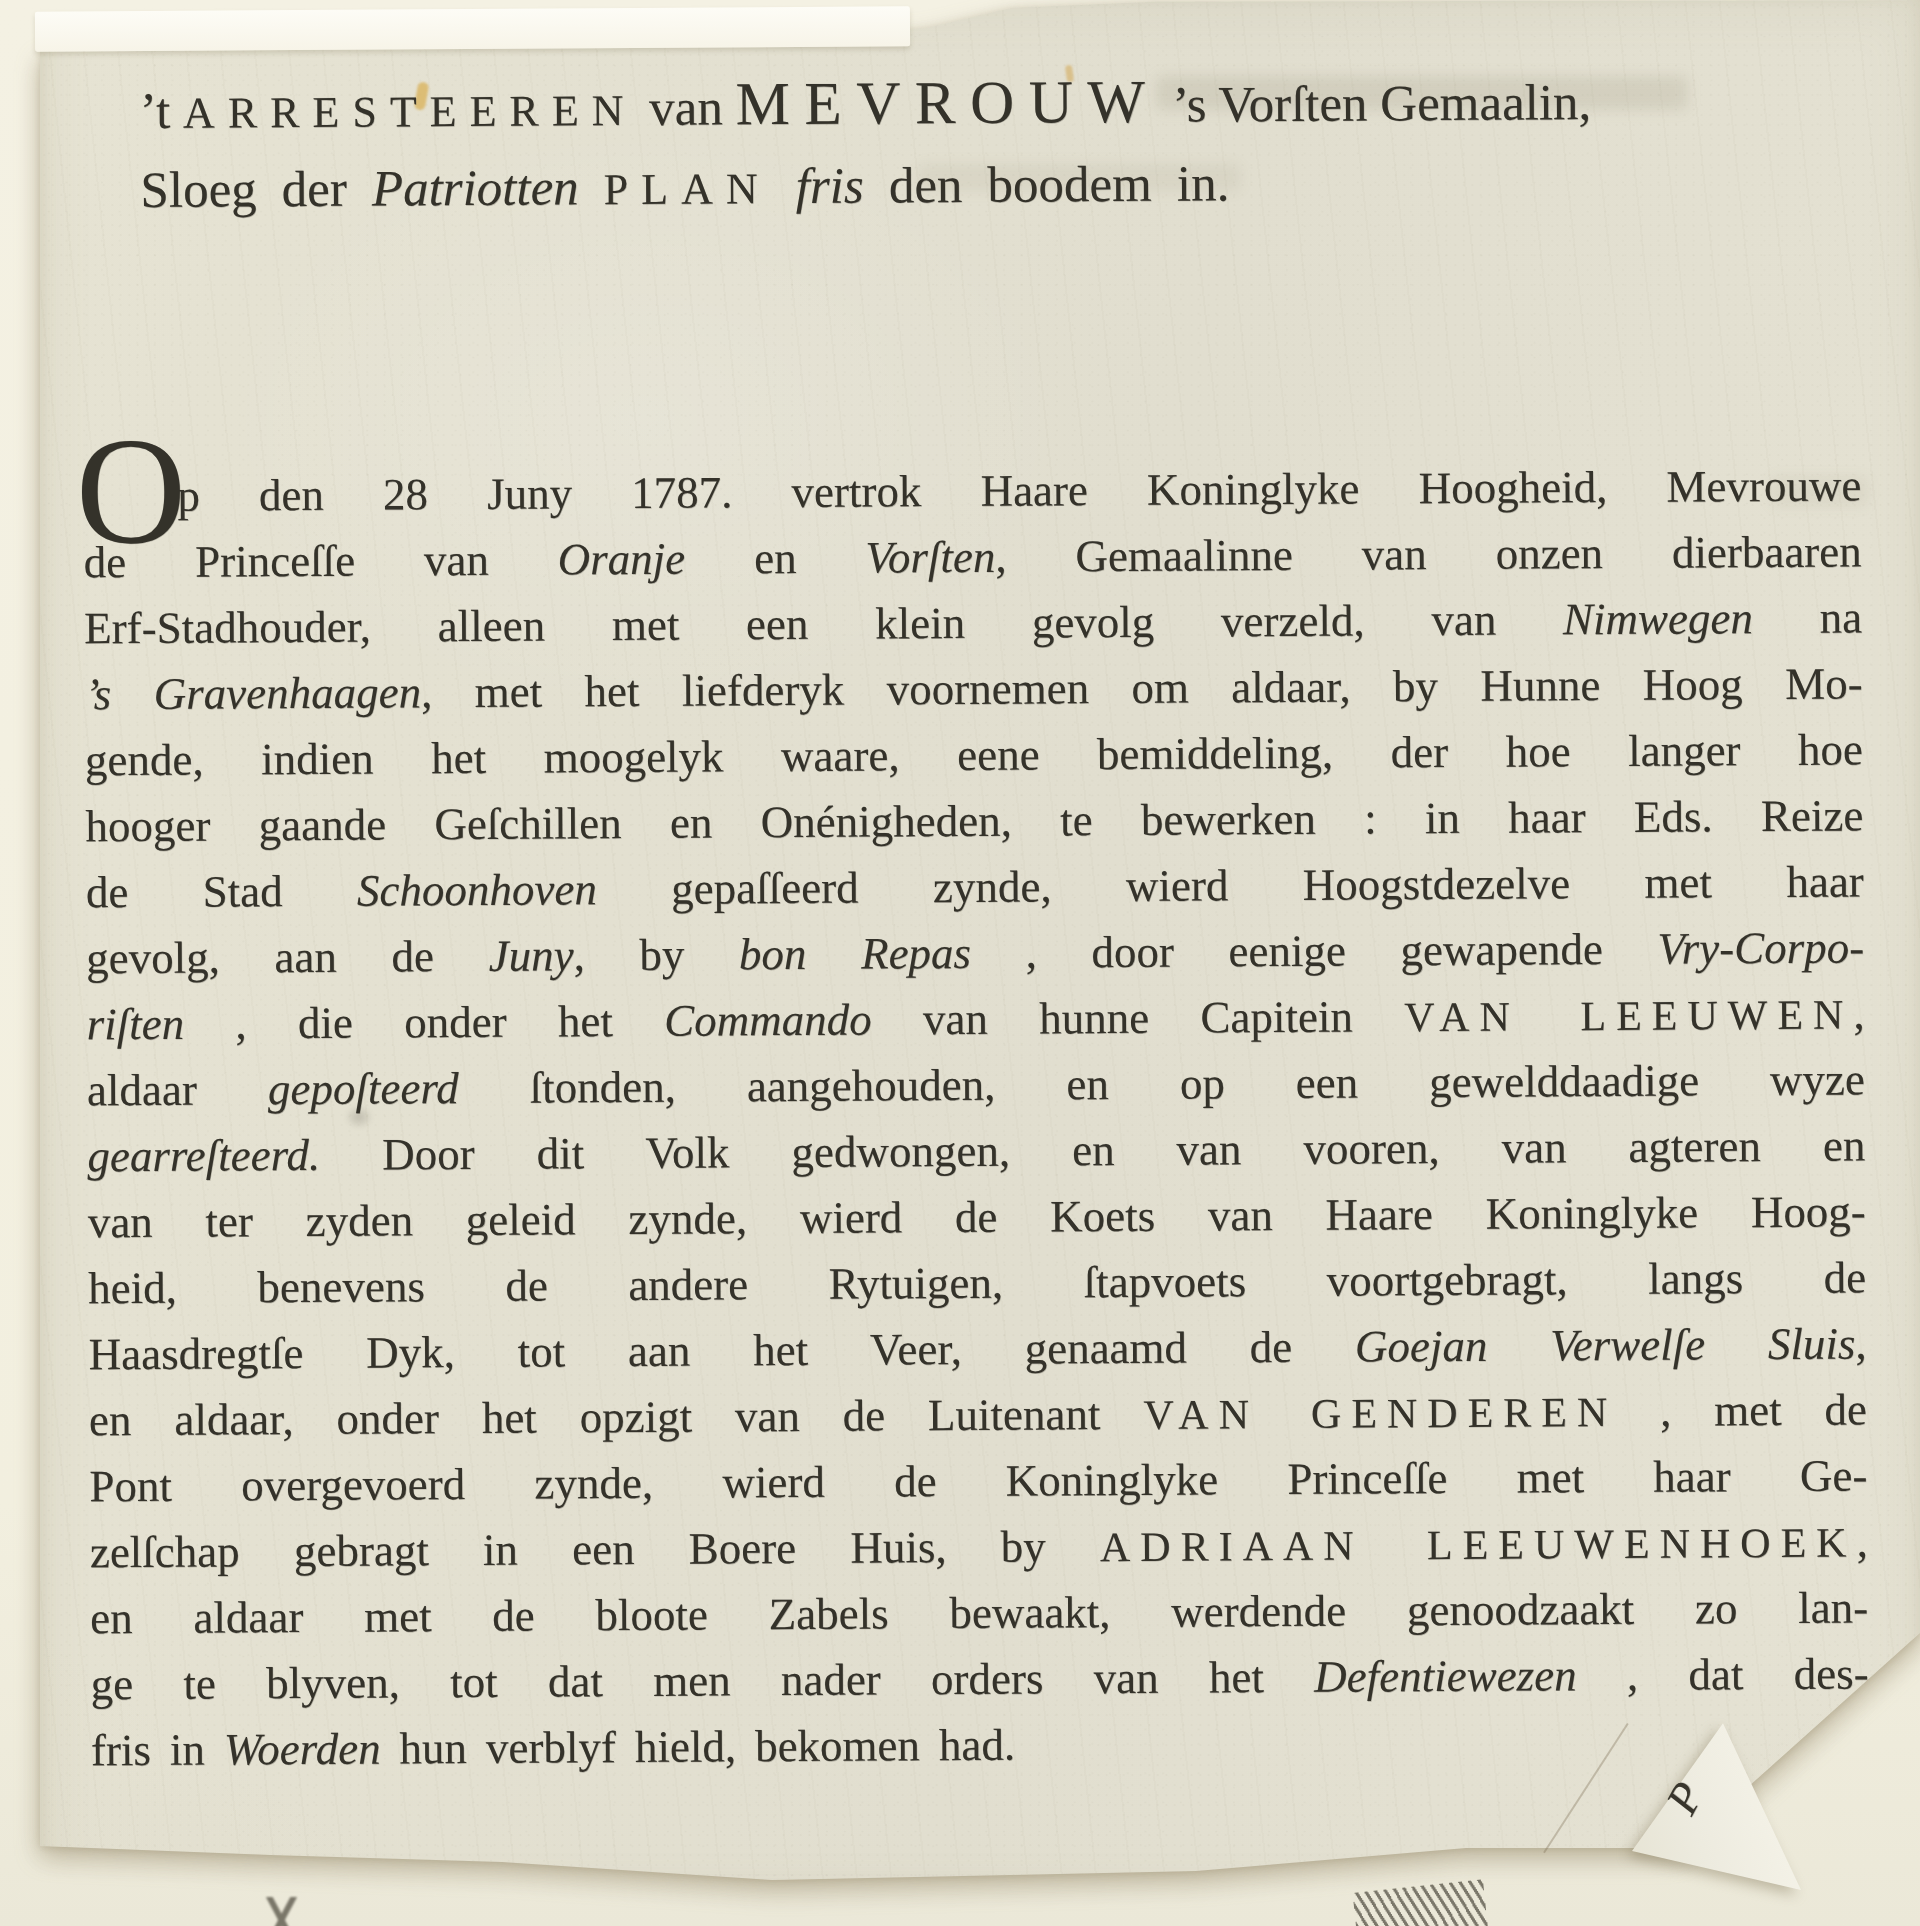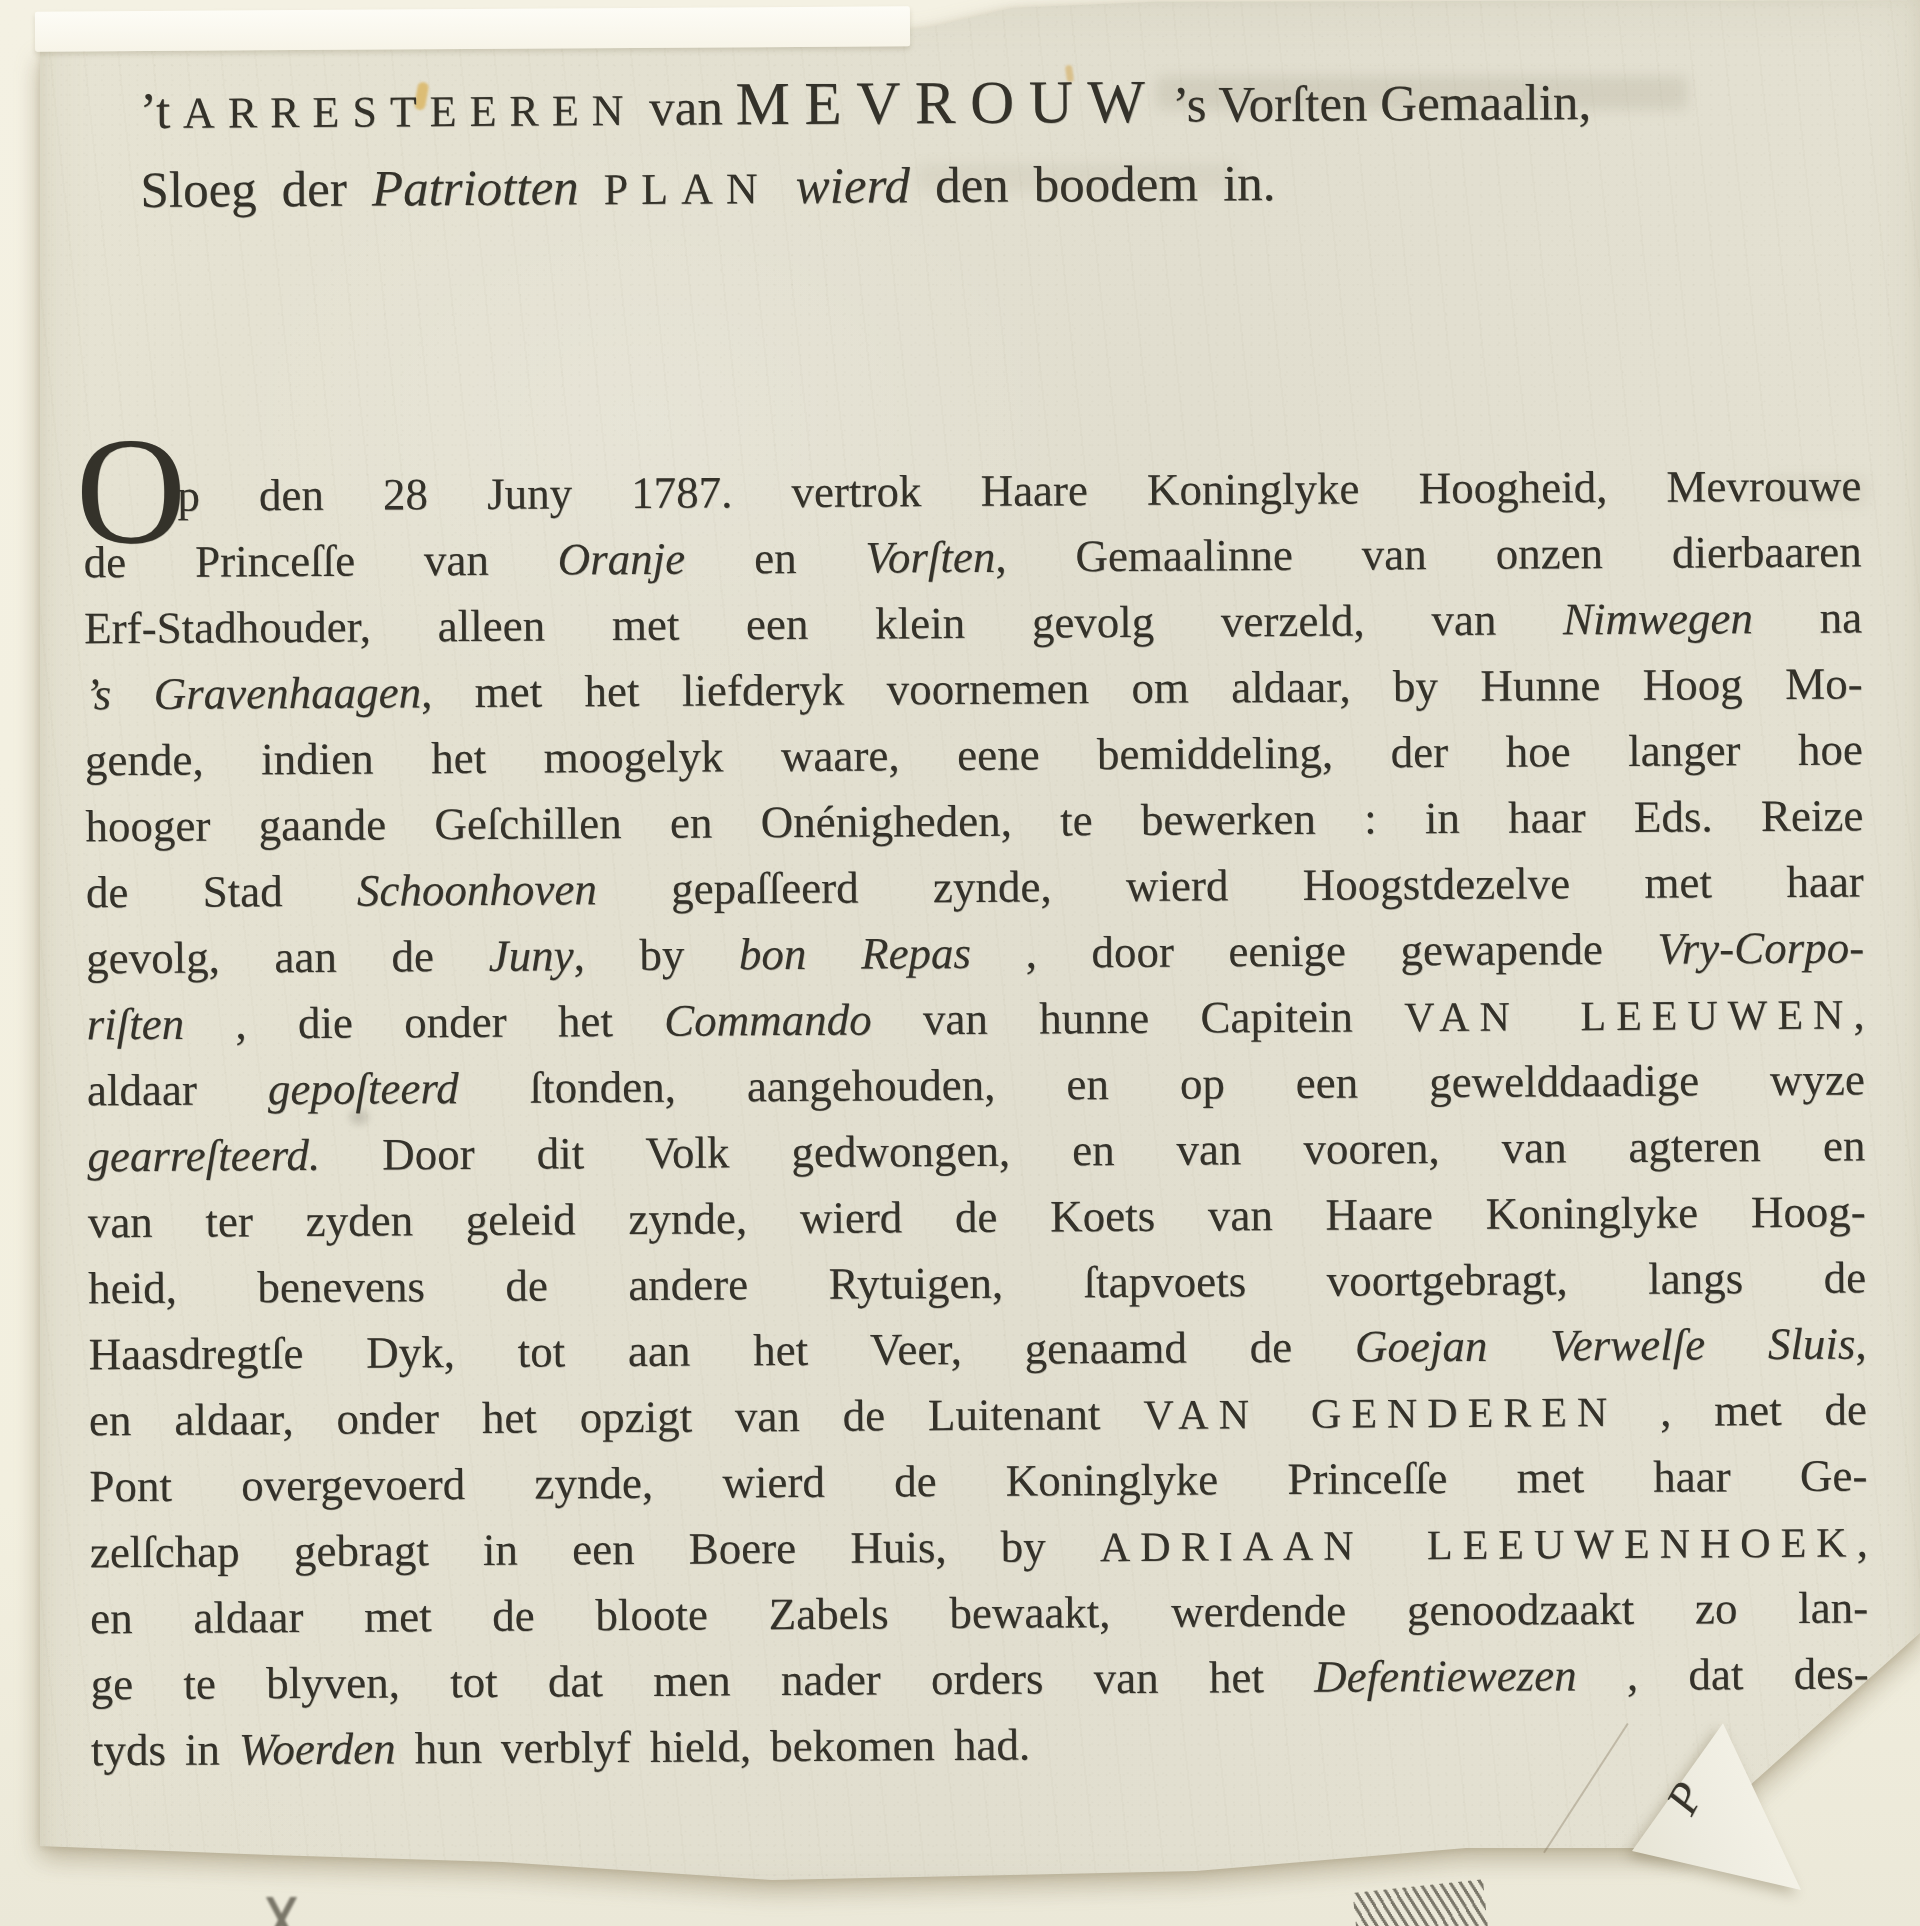--- a/index.html
+++ b/index.html
@@ -147,7 +147,7 @@
 <div class="content">
   <div class="title-block inked">
     <div class="title-line title-line-1"><span class="seg-p">’t </span><span class="seg-c">ARRESTEEREN</span><span class="seg-p"> van </span><span class="seg-C">MEVROUW</span><span class="seg-p"> ’s Vorſten Gemaalin,</span></div>
-    <div class="title-line title-line-2"><span class="seg-p">Sloeg der </span><span class="seg-i">Patriotten</span><span class="seg-p"> </span><span class="seg-c">PLAN</span><span class="seg-p"> </span><span class="seg-i">wierd</span><span class="seg-p"> den boodem in.</span></div>
+    <div class="title-line title-line-2"><span class="seg-p">Sloeg der </span><span class="seg-i">Patriotten</span><span class="seg-p"> </span><span class="seg-c">PLAN</span><span class="seg-p"> </span><span class="seg-i">fris</span><span class="seg-p"> den boodem in.</span></div>
   </div>
   <div class="bodytext inked">
     <span class="drop-cap">O</span>

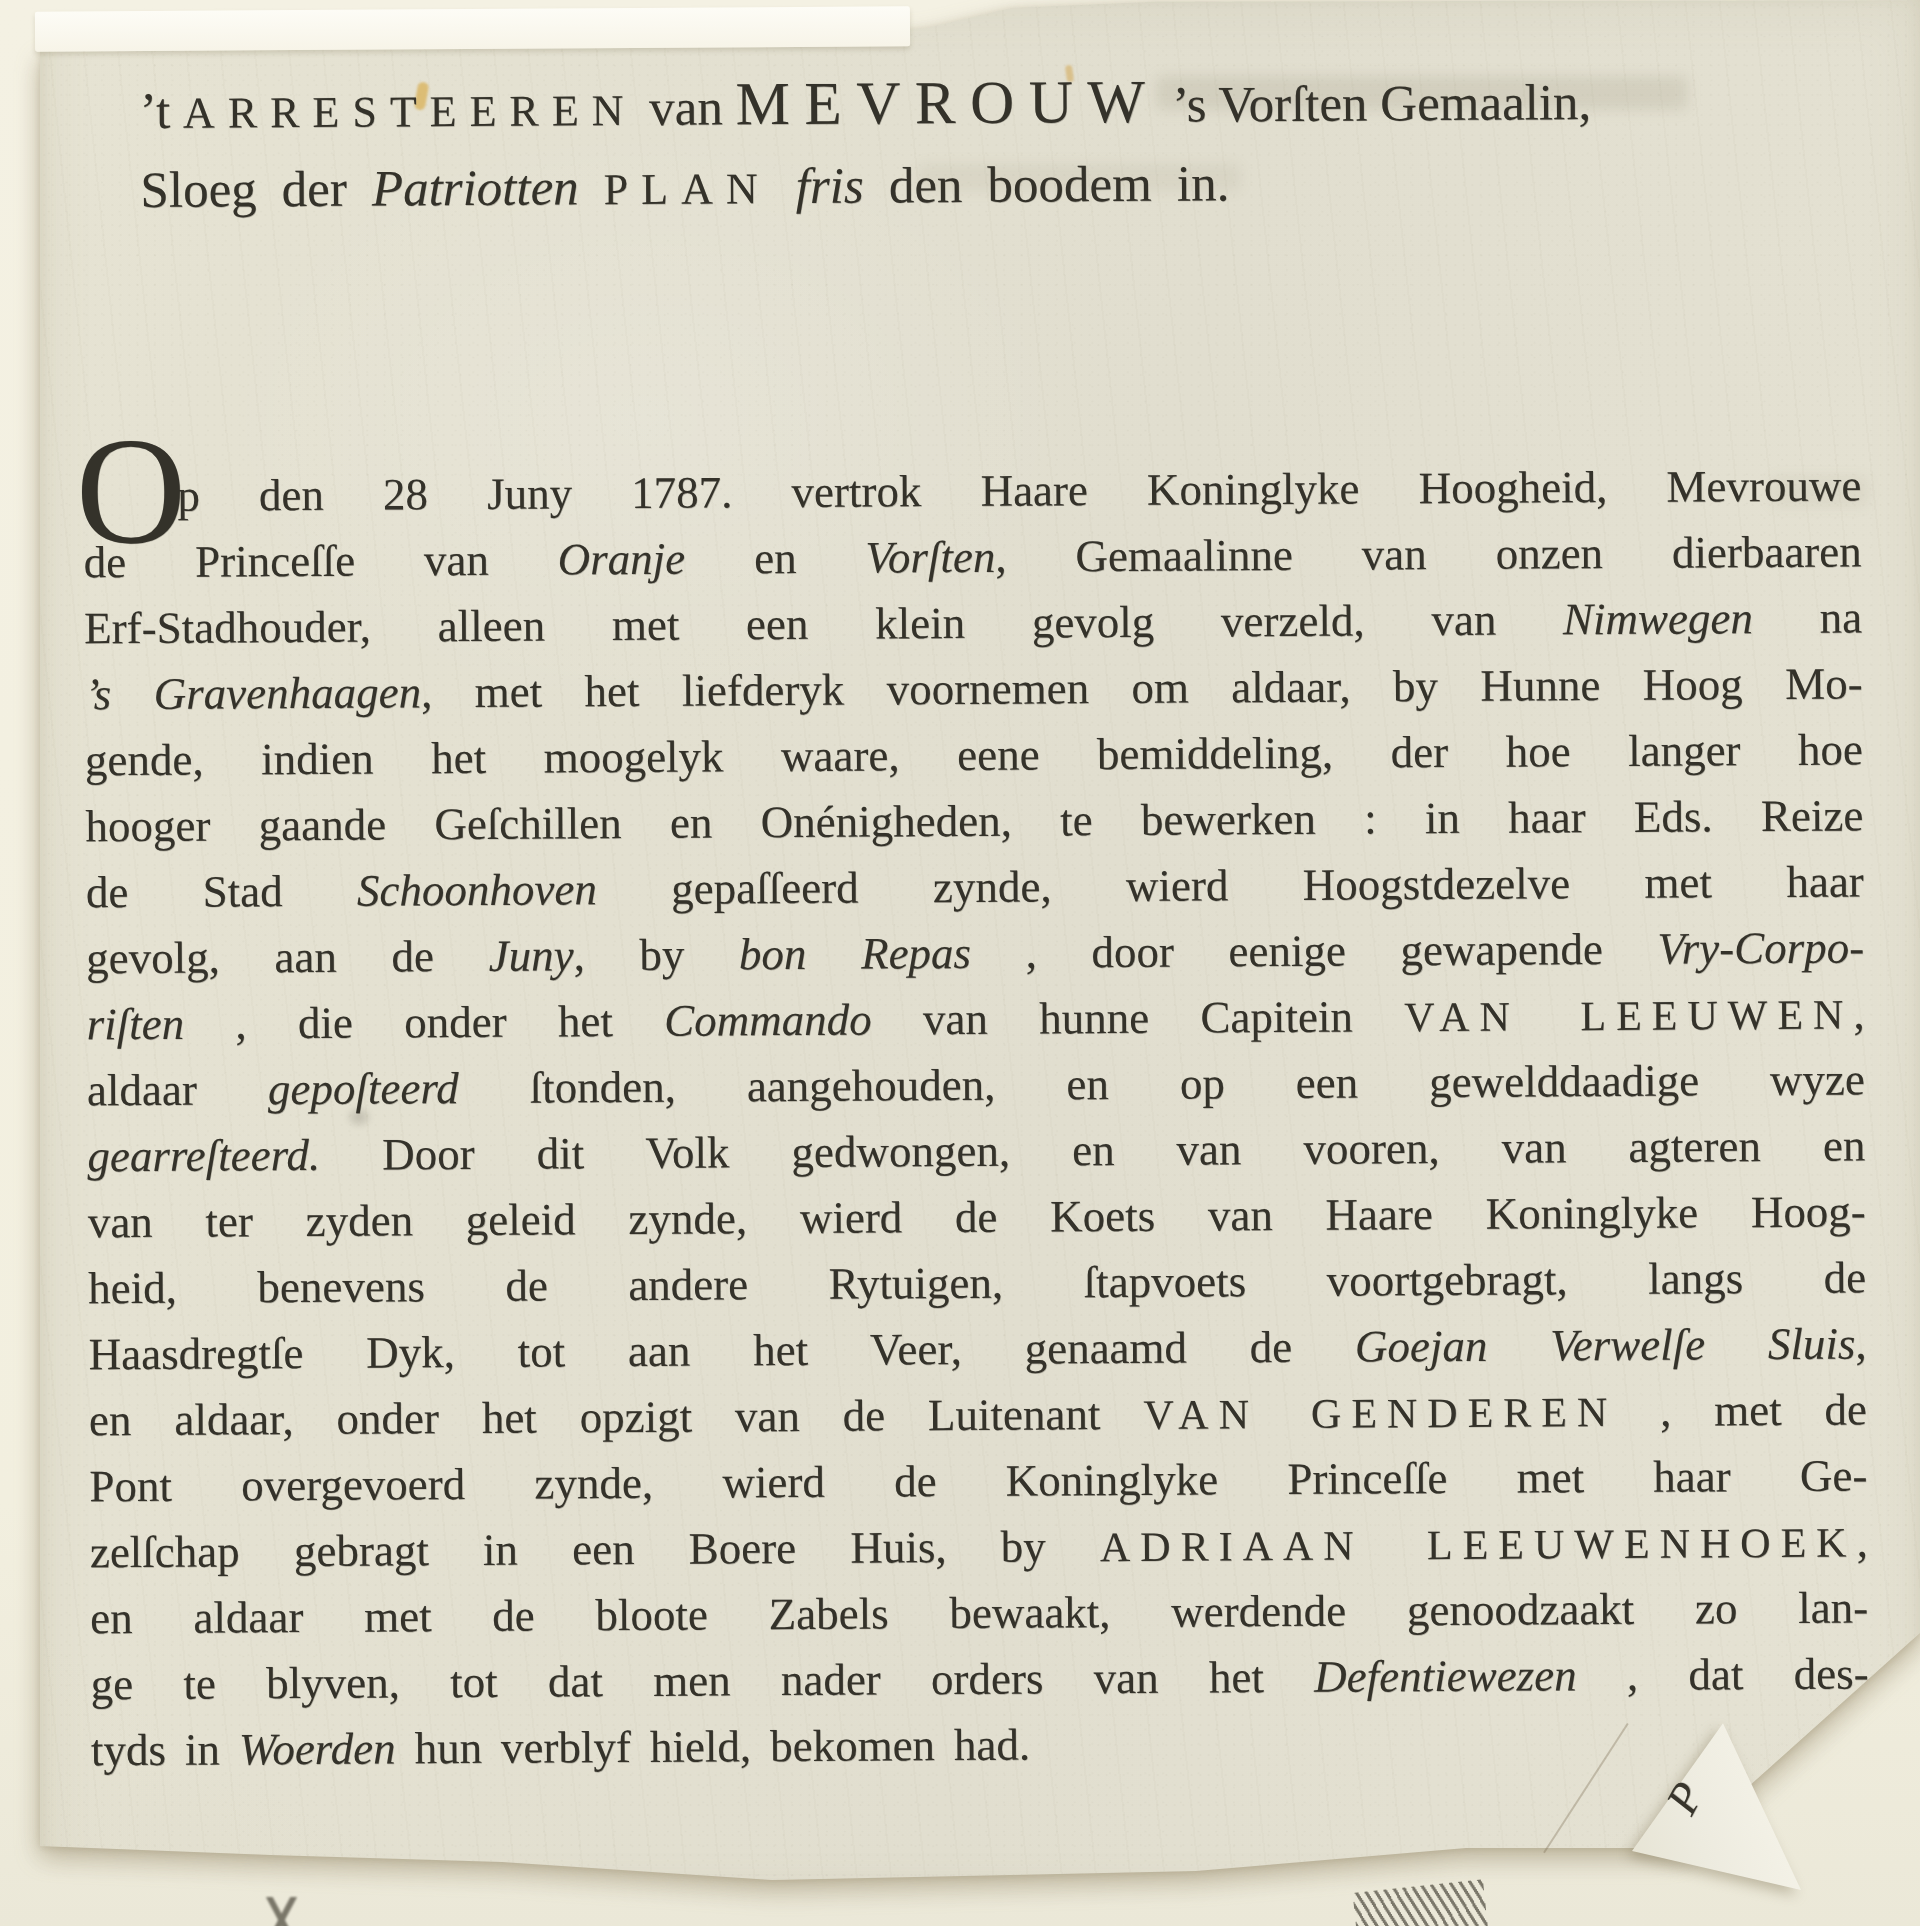--- a/index.html
+++ b/index.html
@@ -171,7 +171,7 @@
         <div class="line"><span class="seg-p">zelſchap gebragt in een Boere Huis, by </span><span class="seg-c">ADRIAAN LEEUWENHOEK</span><span class="seg-p">,</span></div>
         <div class="line"><span class="seg-p">en aldaar met de bloote Zabels bewaakt, werdende genoodzaakt zo lan-</span></div>
         <div class="line"><span class="seg-p">ge te blyven, tot dat men nader orders van het </span><span class="seg-i">Defentiewezen</span><span class="seg-p"> , dat des-</span></div>
-        <div class="line line-last"><span class="seg-p">tyds in </span><span class="seg-i">Woerden</span><span class="seg-p"> hun verblyf hield, bekomen had.</span></div>
+        <div class="line line-last"><span class="seg-p">fris in </span><span class="seg-i">Woerden</span><span class="seg-p"> hun verblyf hield, bekomen had.</span></div>
       </div>
   </div>
 </div>

